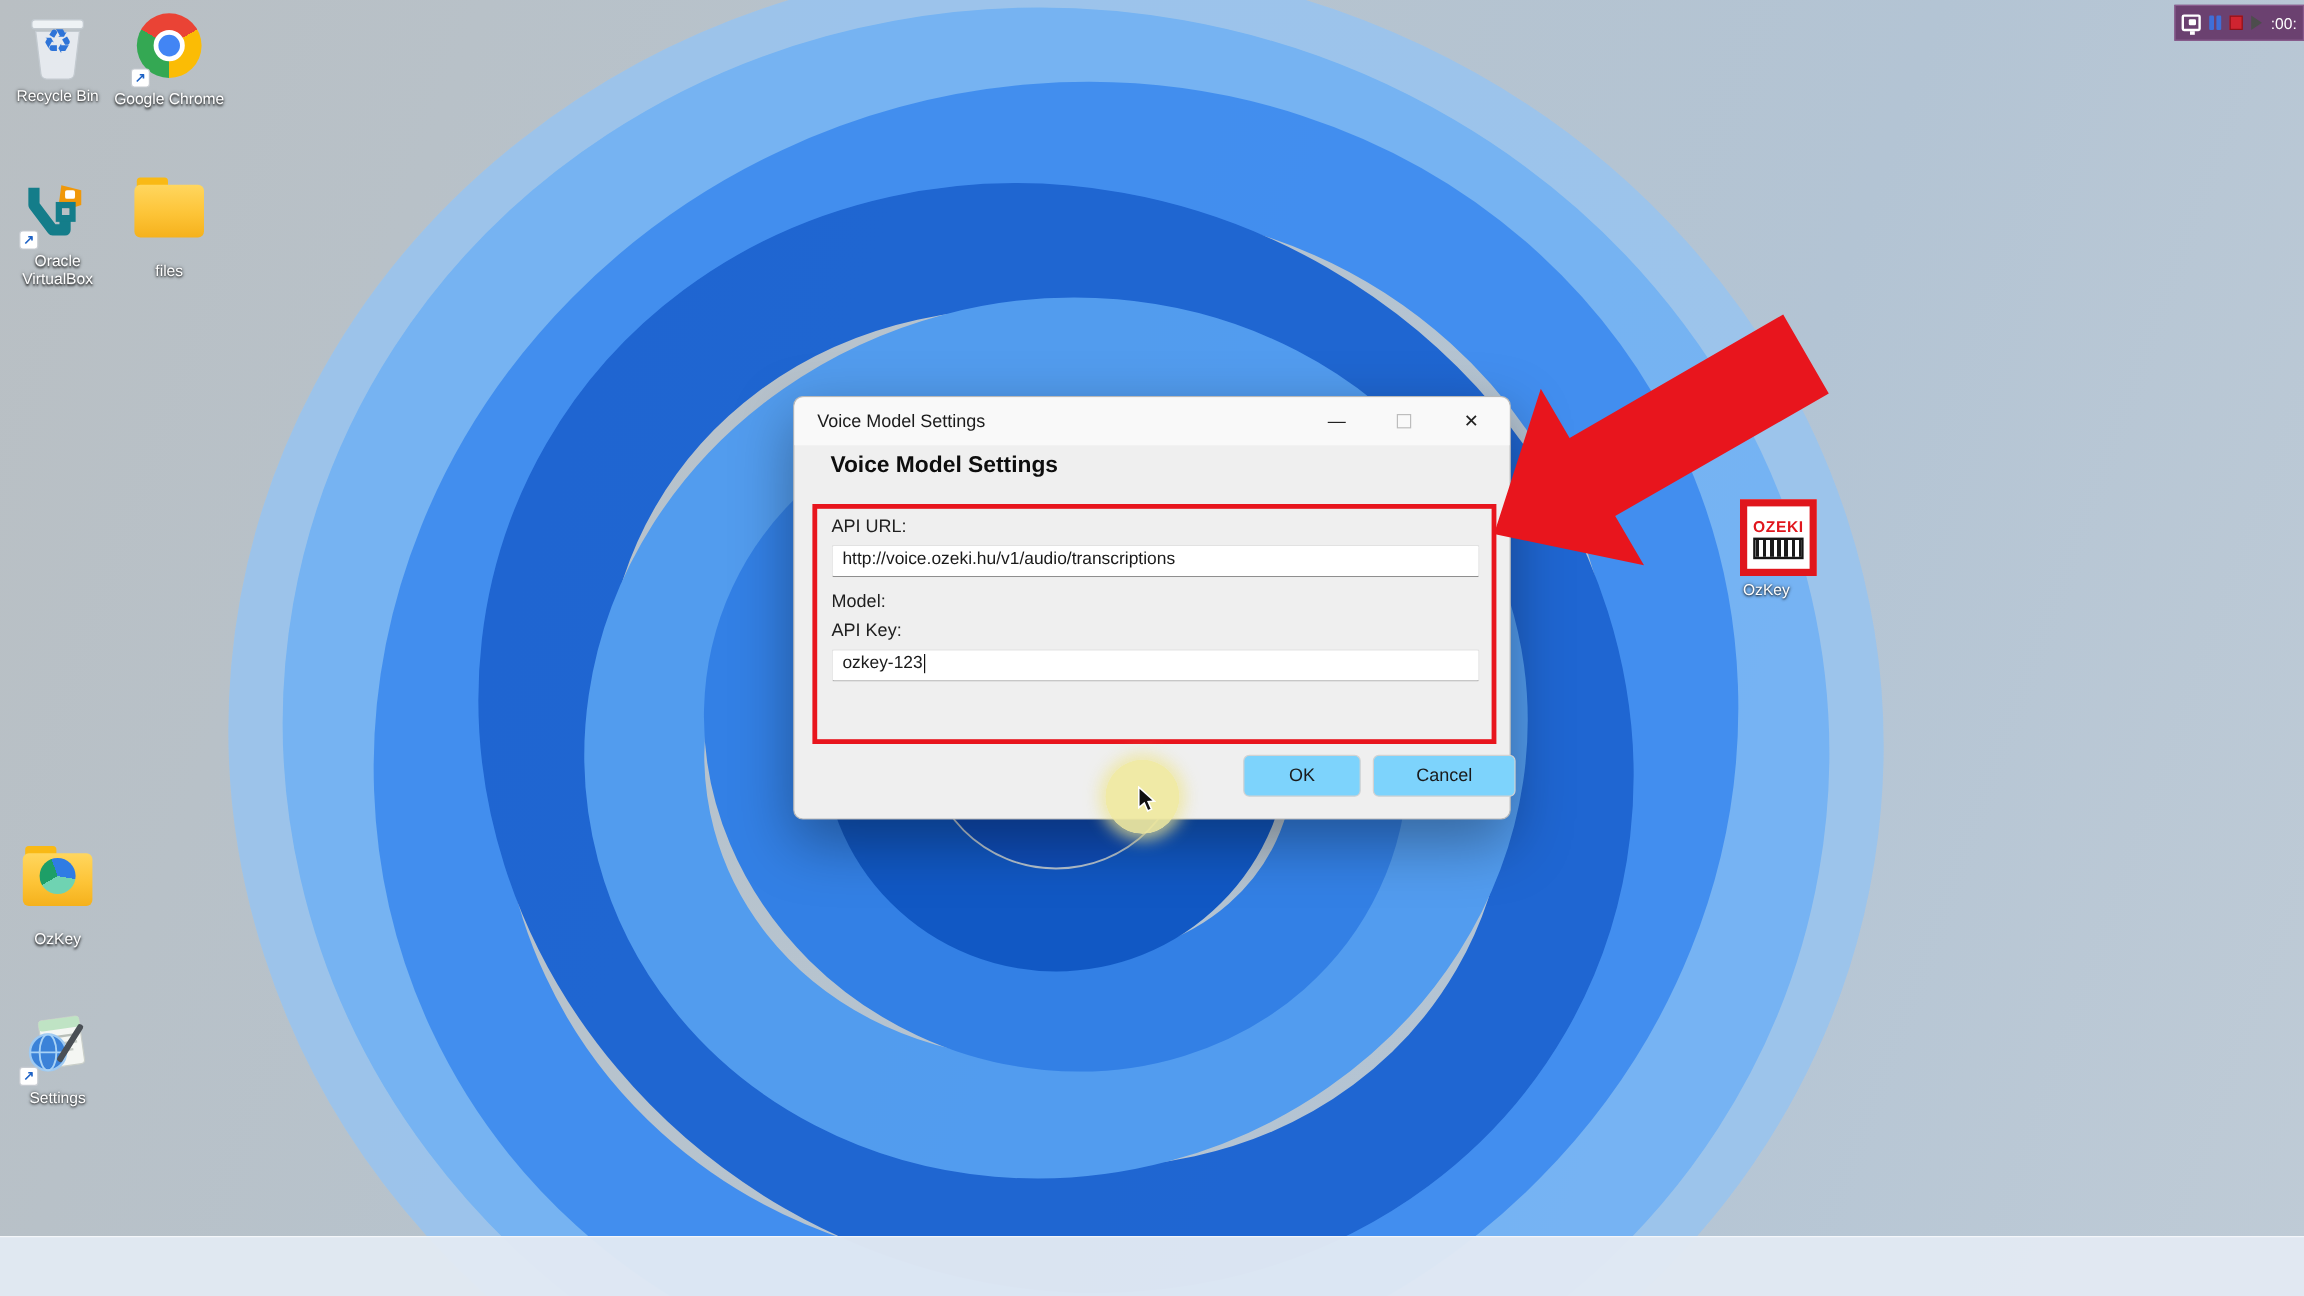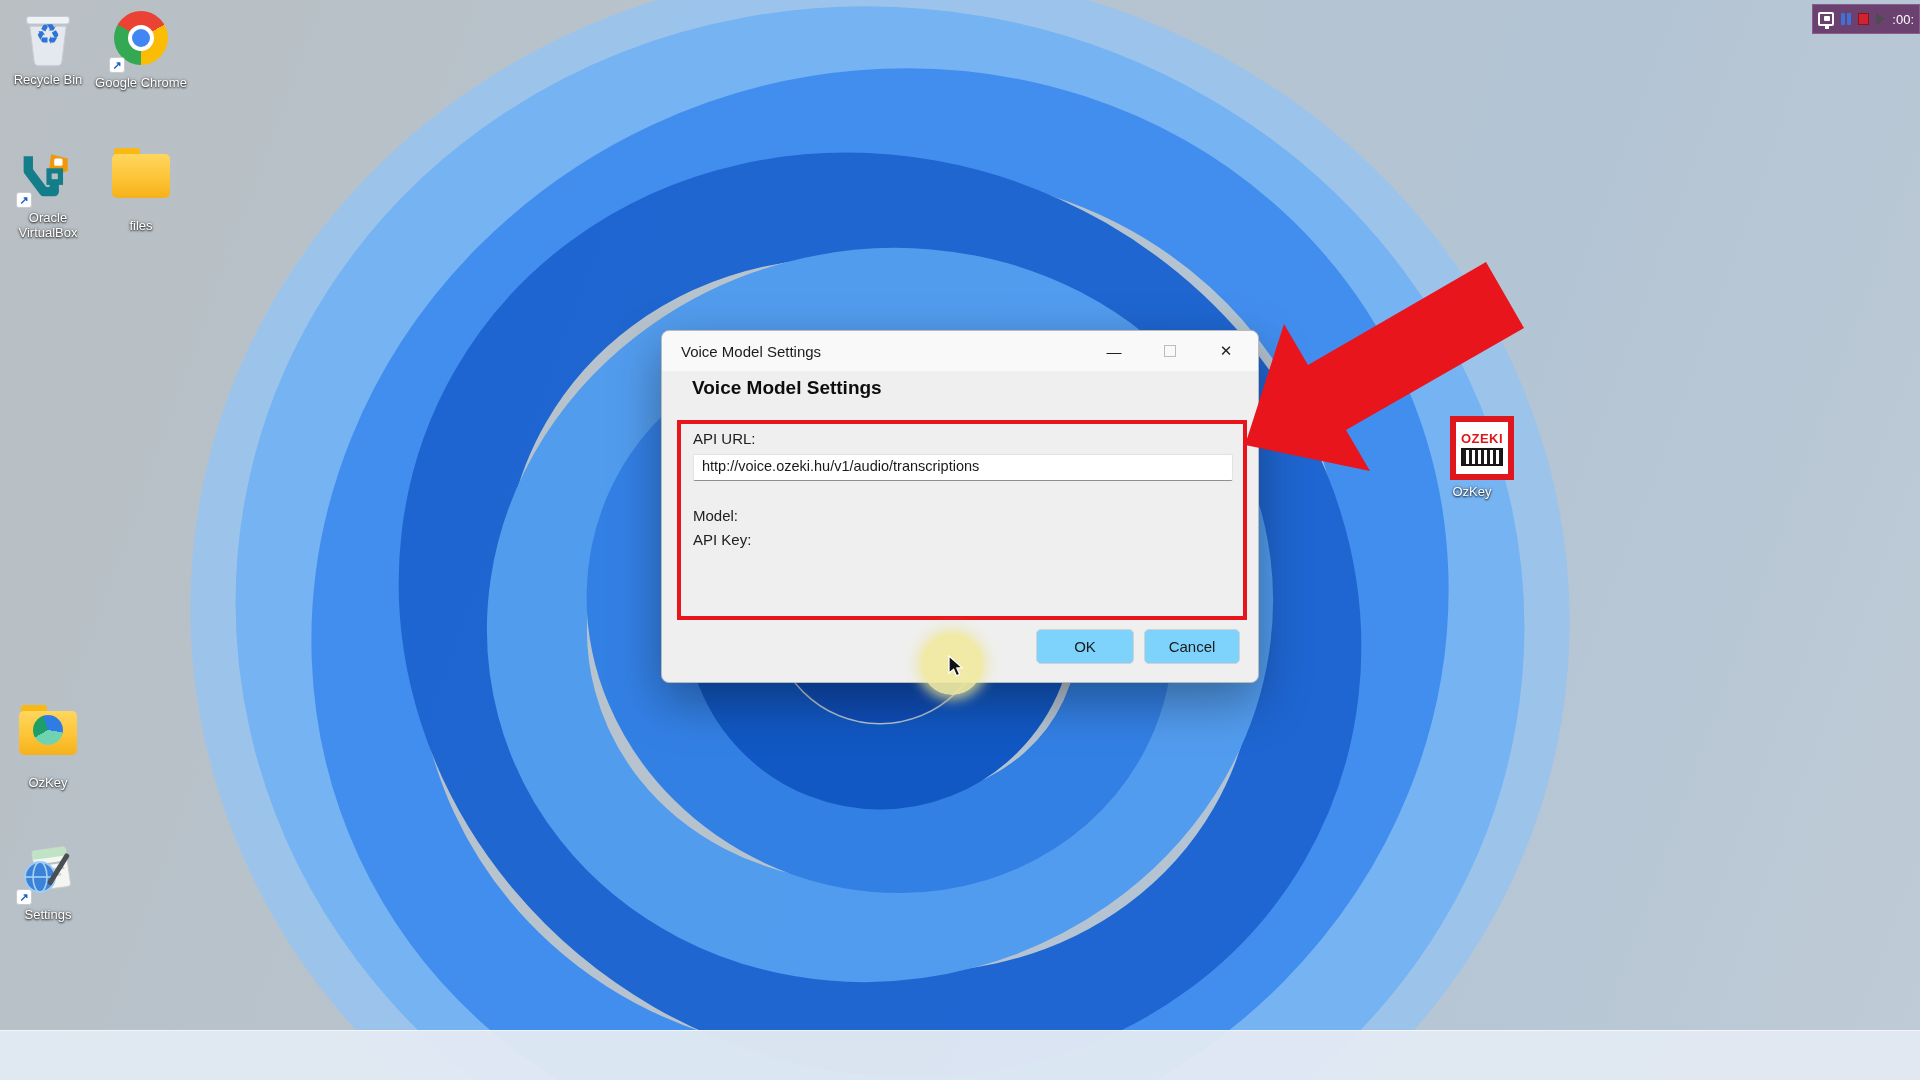--- a/index.html
+++ b/index.html
@@ -69,7 +69,7 @@
     border:4px solid #e8151d; padding:6px 10px 0 12px; }
   .field-label { font-size:15px; color:#202020; height:20px; margin-bottom:4px; }
   .field-box { height:27px; background:#fff; border:1px solid #e2e2e2; border-bottom:1px solid #8f8f8f;
-    border-radius:2px; font-size:14.5px; color:#1a1a1a; padding:3px 8px; margin-bottom:26px;
+    border-radius:2px; font-size:14.5px; color:#1a1a1a; padding:3px 8px; margin-bottom:12px;
     white-space:nowrap; overflow:hidden; }
   .caret { display:inline-block; width:1px; height:16px; background:#111; margin-left:1px;
     vertical-align:text-bottom; }

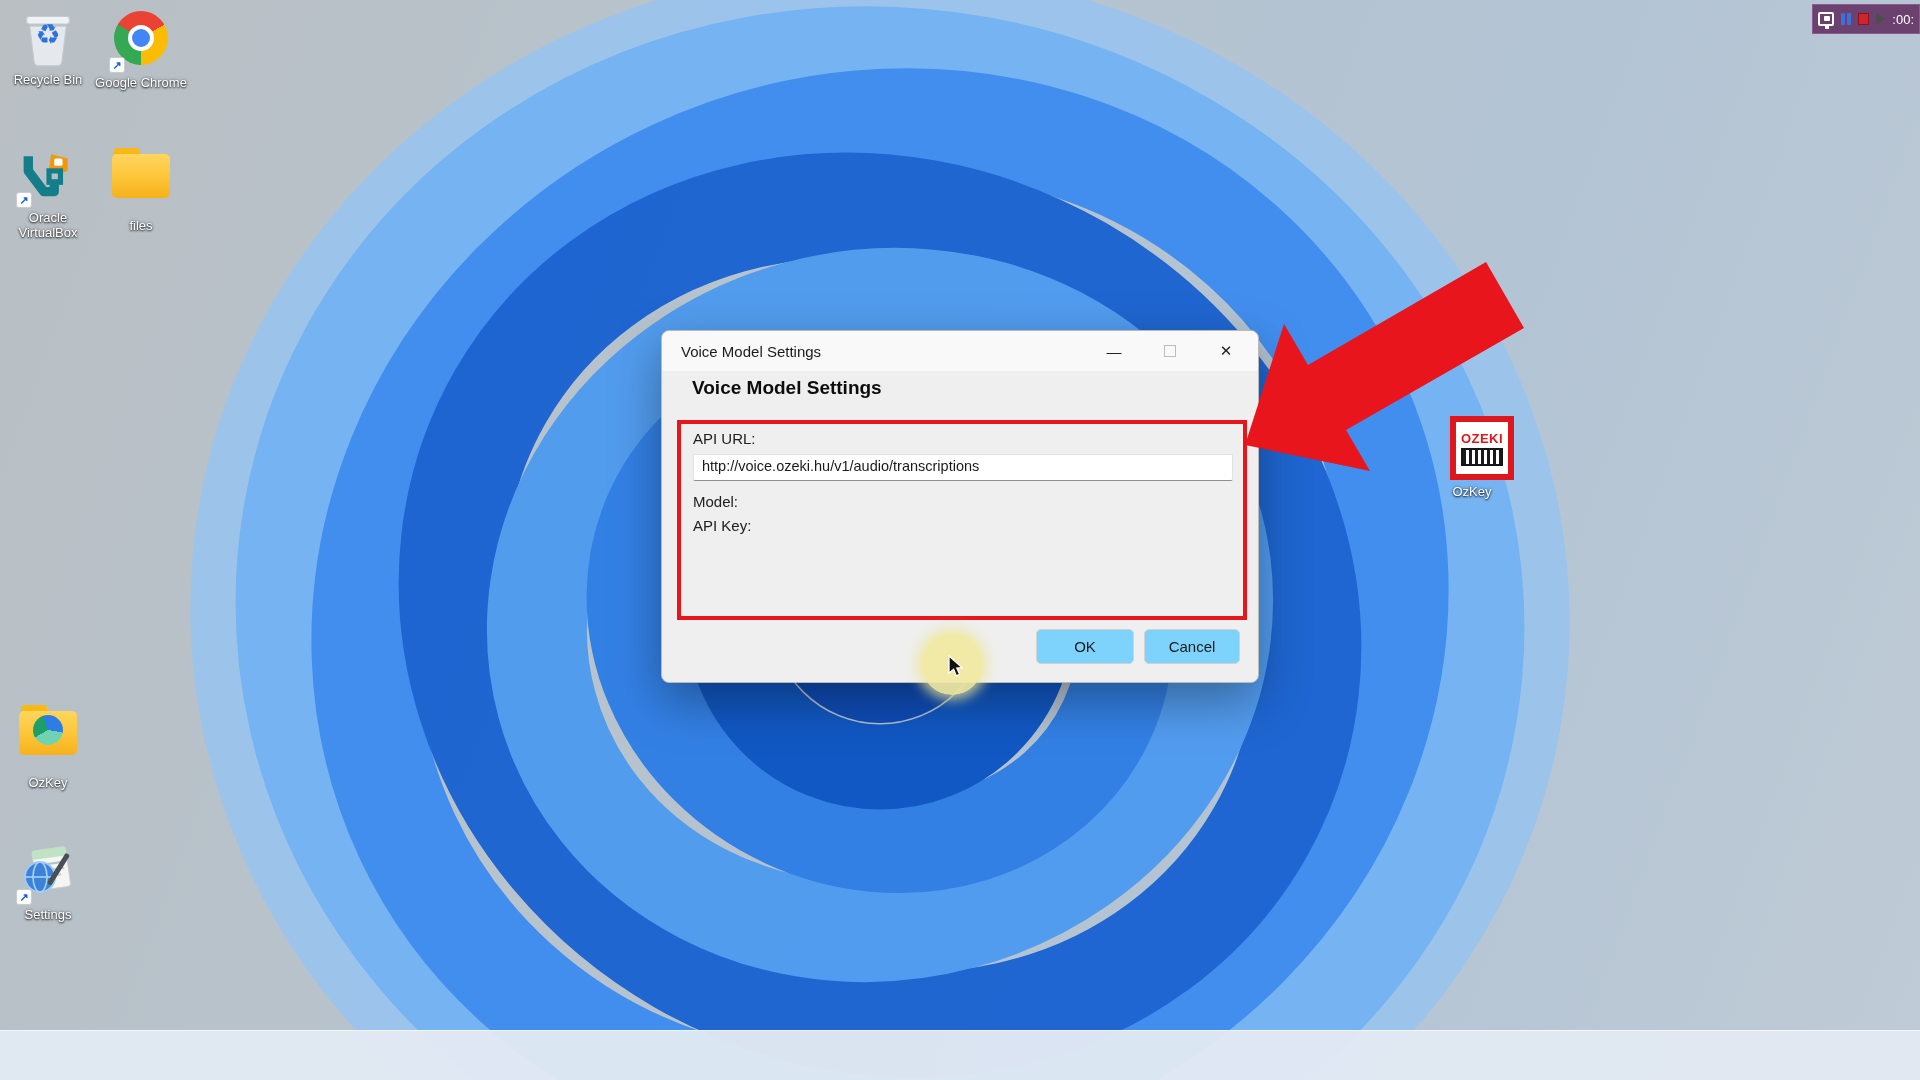--- a/index.html
+++ b/index.html
@@ -222,6 +222,7 @@
       <div class="field-label">Model:</div>
 
       <div class="field-label">API Key:</div>
+      <div class="field-box"><span>ozkey-123</span><span class="caret"></span></div>
     </div>
 
     <div class="dlg-btn btn-ok">OK</div>

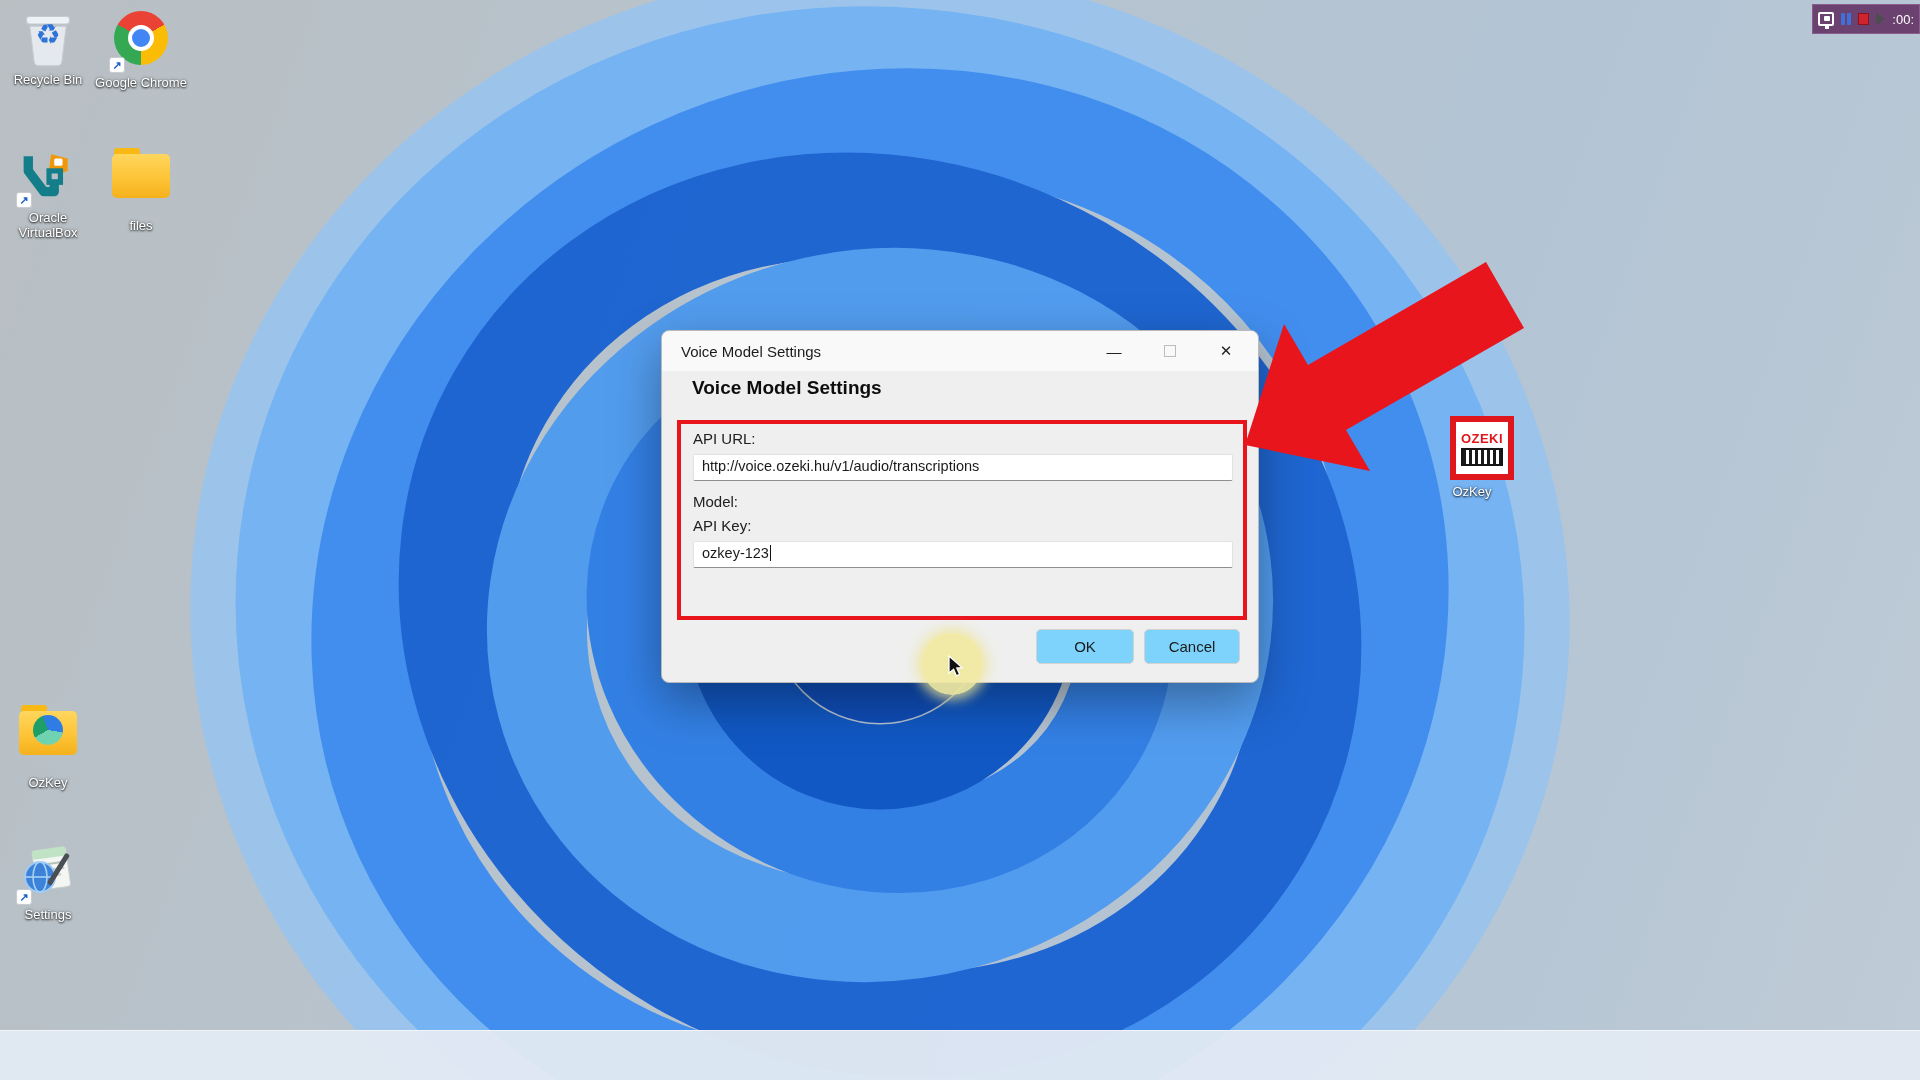--- a/index.html
+++ b/index.html
@@ -77,7 +77,7 @@
     border-radius:5px; font-size:15px; color:#1a1a1a; text-align:center; line-height:33px;
     font-family:"Liberation Sans", sans-serif; }
   .btn-ok { left:374px; width:98px; }
-  .btn-cancel { left:482px; width:96px; }
+  .btn-cancel { left:482px; width:119px; }
 
   
   .recorder { position:absolute; left:1812px; top:4px; width:108px; height:30px; background:#6b4170;

